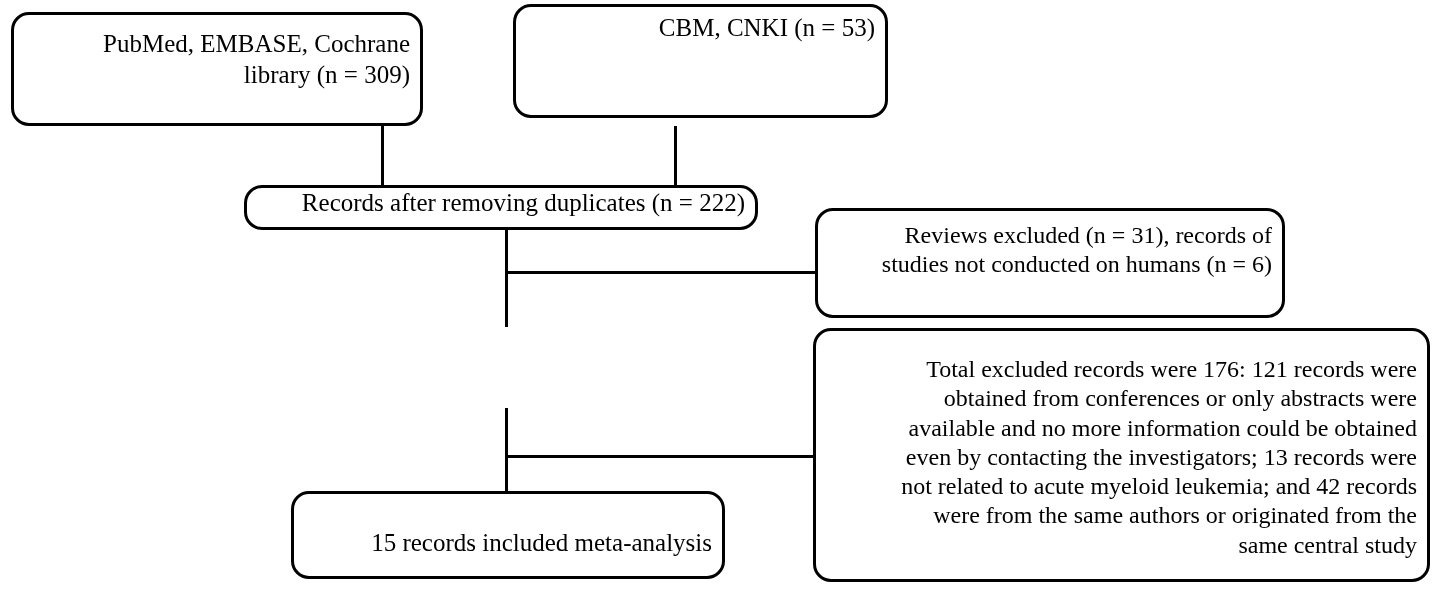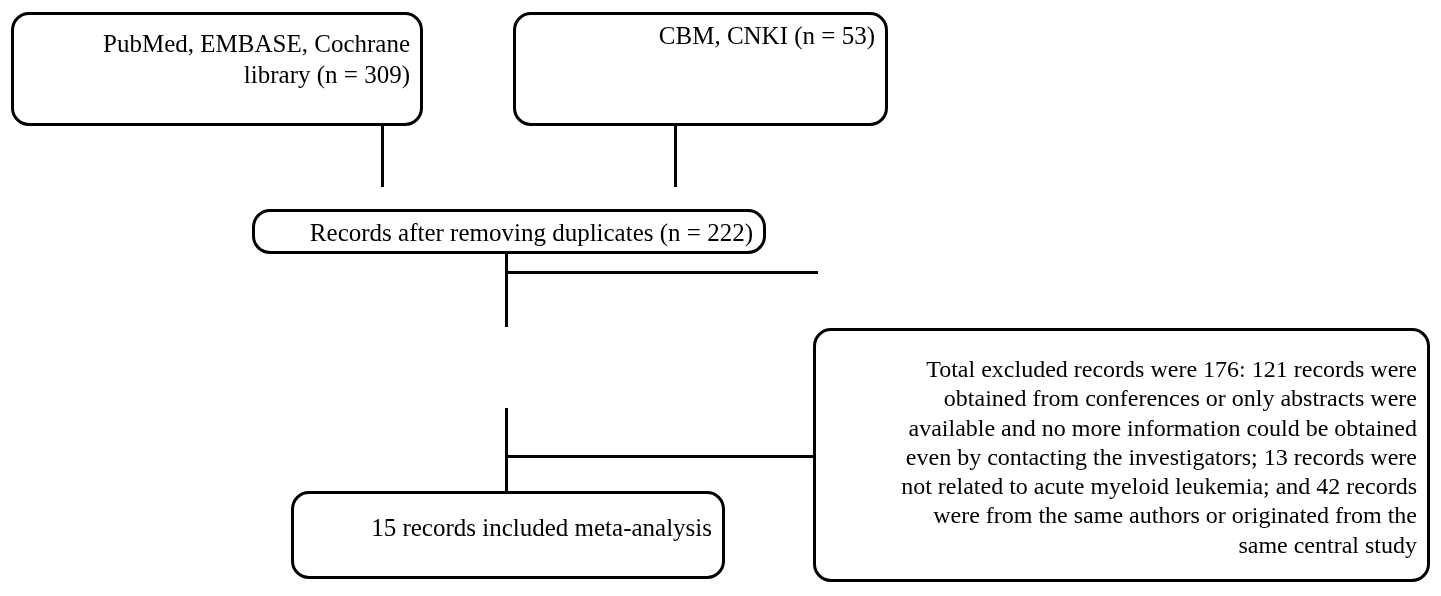--- a/index.html
+++ b/index.html
@@ -43,7 +43,7 @@
 
   
   #n-sources-intl { left: 11px;  top: 12px;  width: 412px; height: 114px; font-size: 25px; padding-top: 14px; }
-  #n-sources-cn   { left: 513px; top: 12px;  width: 375px; height: 114px; font-size: 25px; }
+  #n-sources-cn   { left: 513px; top: 4px;  width: 375px; height: 114px; font-size: 25px; }
   #n-dedup        { left: 252px; top: 185px; width: 514px; height: 45px;  font-size: 25px; padding-top: 6px; margin-top: 24px; }
   #n-reviews-exc  { left: 815px; top: 208px; width: 470px; height: 110px; font-size: 24px; padding-top: 10px; }
   #n-further-eval { left: 274px; top: 325px; width: 486px; height: 84px;  font-size: 25px; padding-top: 17px; }

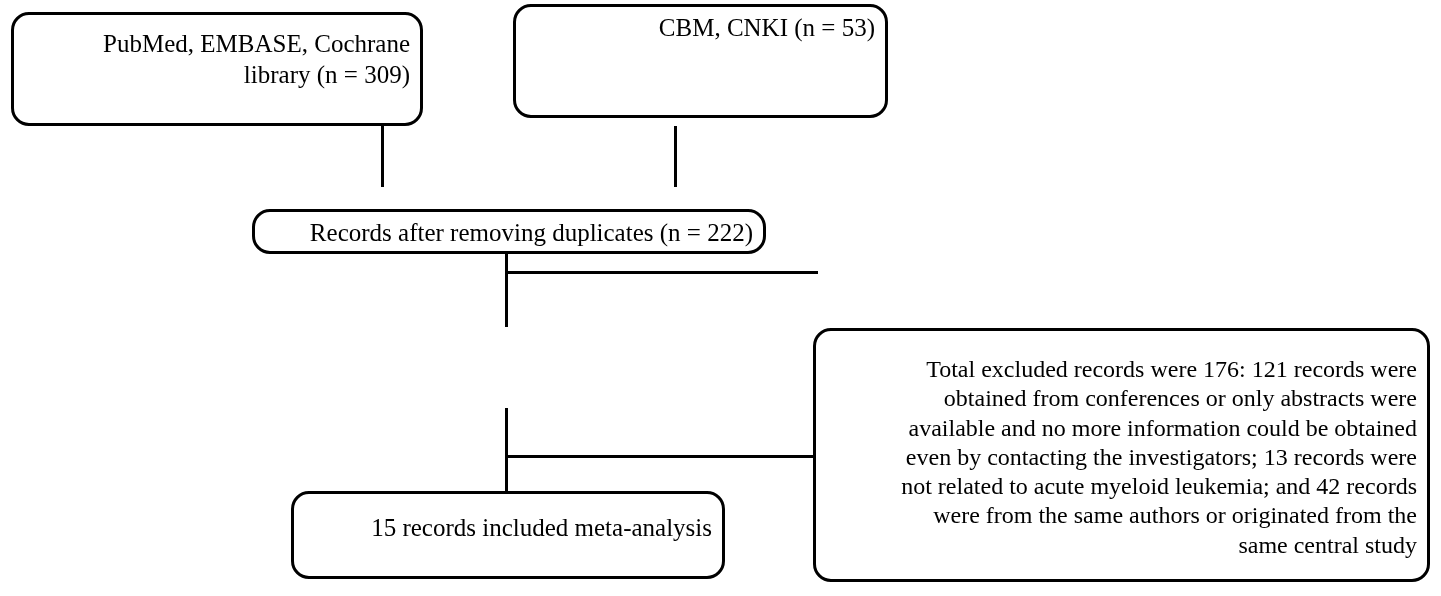--- a/index.html
+++ b/index.html
@@ -44,7 +44,7 @@
   
   #n-sources-intl { left: 11px;  top: 12px;  width: 412px; height: 114px; font-size: 25px; padding-top: 14px; }
   #n-sources-cn   { left: 513px; top: 4px;  width: 375px; height: 114px; font-size: 25px; }
-  #n-dedup        { left: 252px; top: 185px; width: 514px; height: 45px;  font-size: 25px; padding-top: 6px; margin-top: 24px; }
+  #n-dedup        { left: 244px; top: 185px; width: 514px; height: 45px;  font-size: 25px; padding-top: 0; }
   #n-reviews-exc  { left: 815px; top: 208px; width: 470px; height: 110px; font-size: 24px; padding-top: 10px; }
   #n-further-eval { left: 274px; top: 325px; width: 486px; height: 84px;  font-size: 25px; padding-top: 17px; }
   #n-total-exc    { left: 813px; top: 328px; width: 617px; height: 254px; font-size: 24px; padding-top: 24px; }

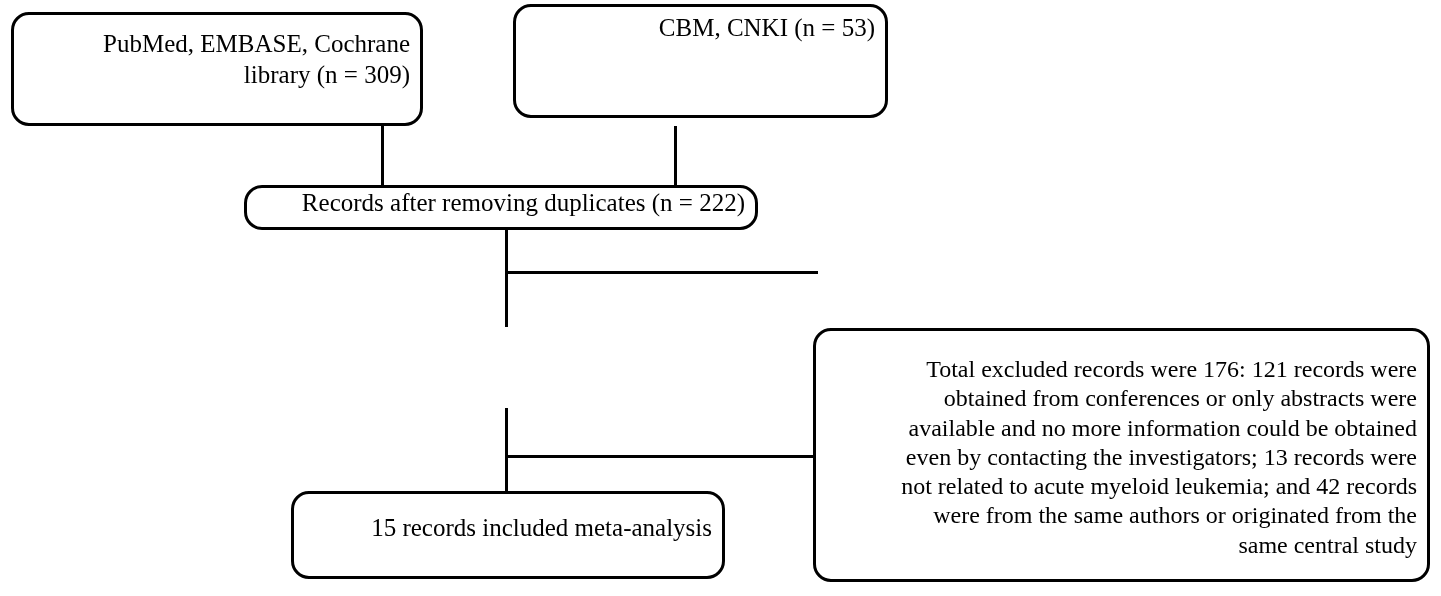--- a/index.html
+++ b/index.html
@@ -88,6 +88,10 @@
     <span class="txt">Records after removing duplicates (n = 222)</span>
   </div>
 
+  <div class="node" id="n-reviews-exc">
+    <span class="txt">Reviews excluded (n = 31), records of
+studies not conducted on humans (n = 6)</span>
+  </div>
 
 
   <div class="node" id="n-total-exc">

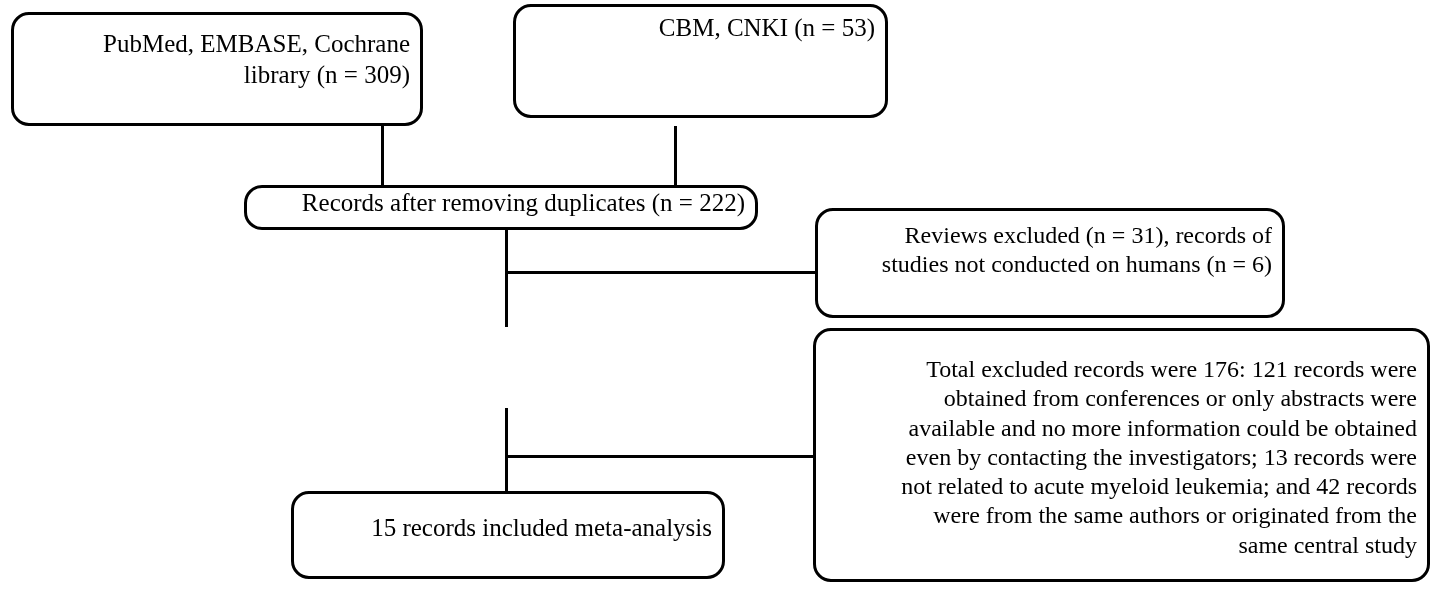--- a/index.html
+++ b/index.html
@@ -48,7 +48,7 @@
   #n-reviews-exc  { left: 815px; top: 208px; width: 470px; height: 110px; font-size: 24px; padding-top: 10px; }
   #n-further-eval { left: 274px; top: 325px; width: 486px; height: 84px;  font-size: 25px; padding-top: 17px; }
   #n-total-exc    { left: 813px; top: 328px; width: 617px; height: 254px; font-size: 24px; padding-top: 24px; }
-  #n-included     { left: 291px; top: 491px; width: 434px; height: 88px;  font-size: 25px; padding-top: 19px; }
+  #n-included     { left: 291px; top: 491px; width: 434px; height: 88px;  font-size: 25px; padding-top: 34px; }
 
   
   

